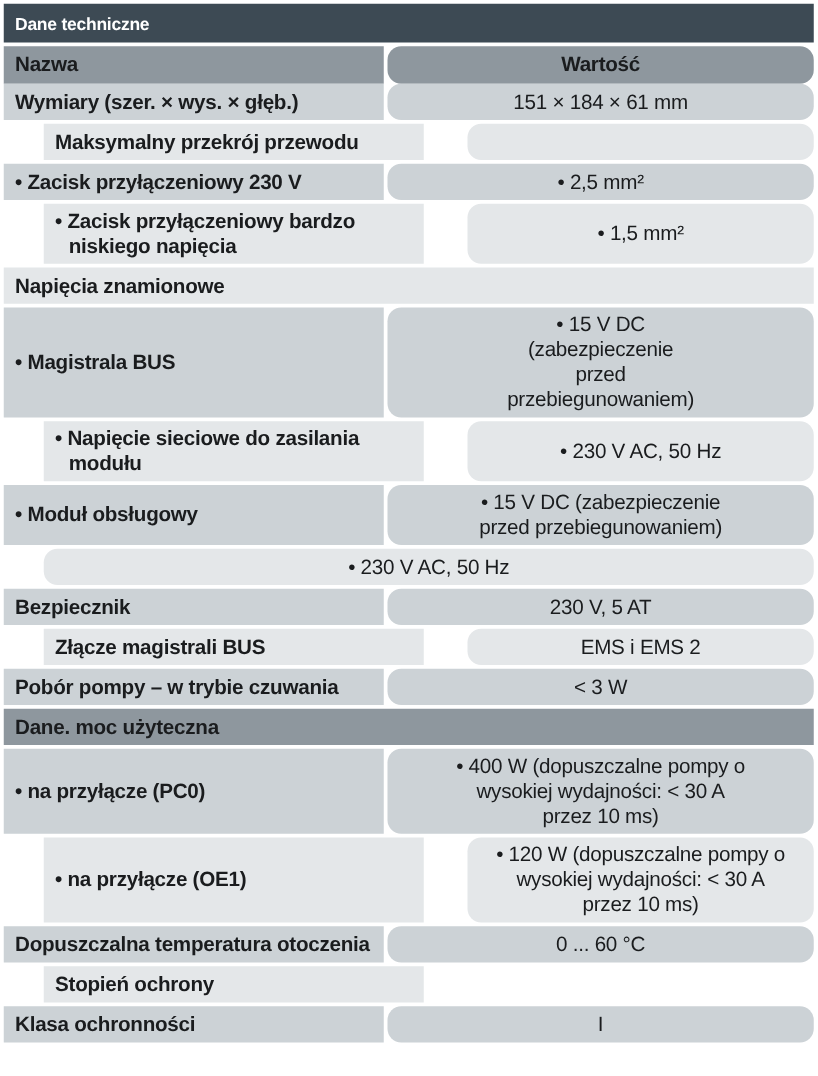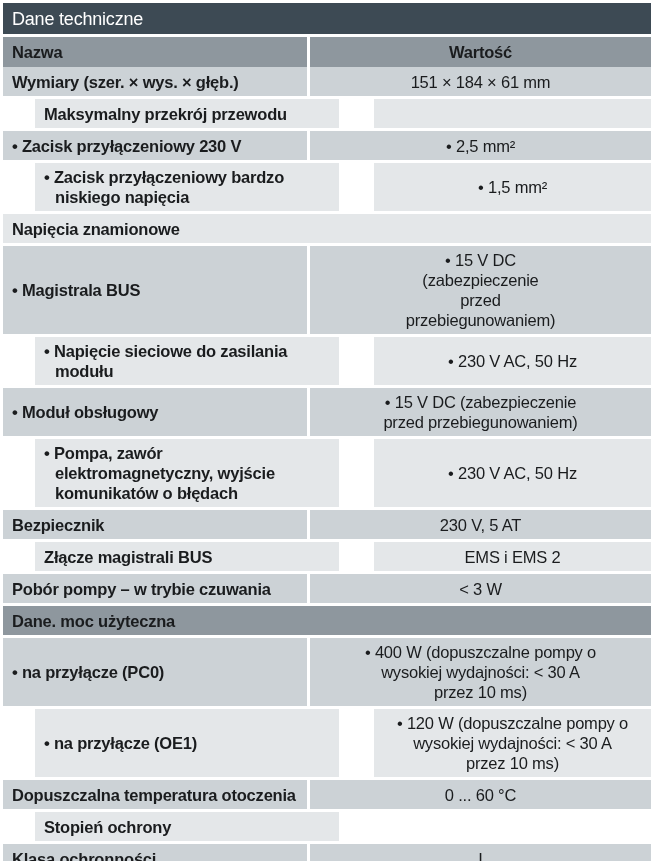--- a/index.html
+++ b/index.html
@@ -19,7 +19,7 @@
   .row{display:flex; gap:3px; margin-top:3px; min-height:29px;}
   .row:first-child{margin-top:0;}
   .title-bar{background:var(--c-dark); min-height:31px; align-items:center;}
-  .title-bar .txt{color:#ffffff; font-weight:normal; font-size:18px; padding-left:9px;}
+  .title-bar .txt{color:#ffffff; font-weight:bold; font-size:14px; padding-left:9px;}
   .cell{display:flex; align-items:center; box-sizing:border-box;}
   .cell.name{width:304px; padding:4px 6px 4px 9px;}
   .cell.name.bullet{padding-left:20px;}

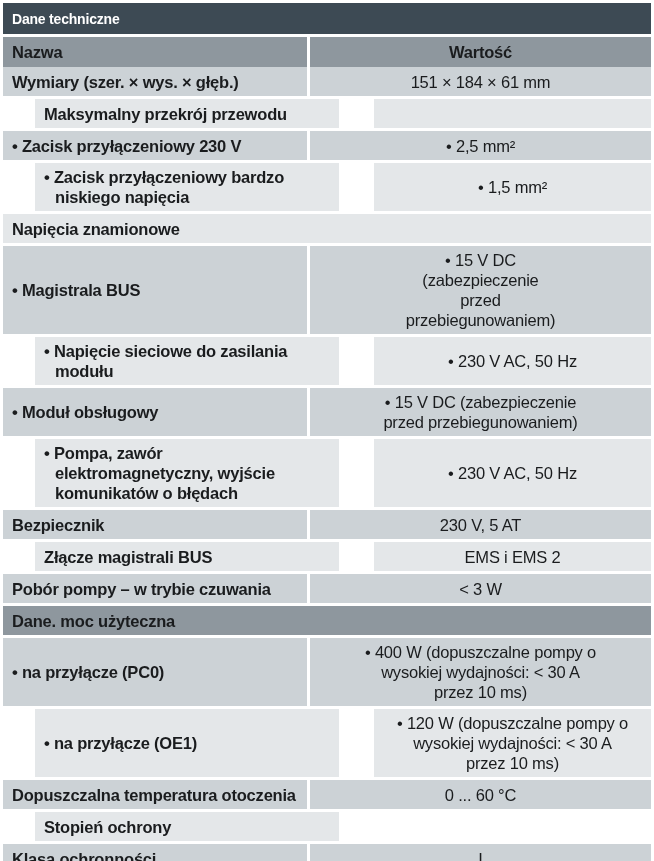--- a/index.html
+++ b/index.html
@@ -23,7 +23,7 @@
   .cell{display:flex; align-items:center; box-sizing:border-box;}
   .cell.name{width:304px; padding:4px 6px 4px 9px;}
   .cell.name.bullet{padding-left:20px;}
-  .cell.value{flex:1; justify-content:center; padding:4px 6px;}
+  .cell.value{flex:1; justify-content:center; padding:4px 6px;border-radius:11px;}
   .txt{white-space:pre-line; line-height:20px;}
   .cell.name .txt{font-weight:bold;}
   .cell.name.bullet .txt{text-indent:-11px;}

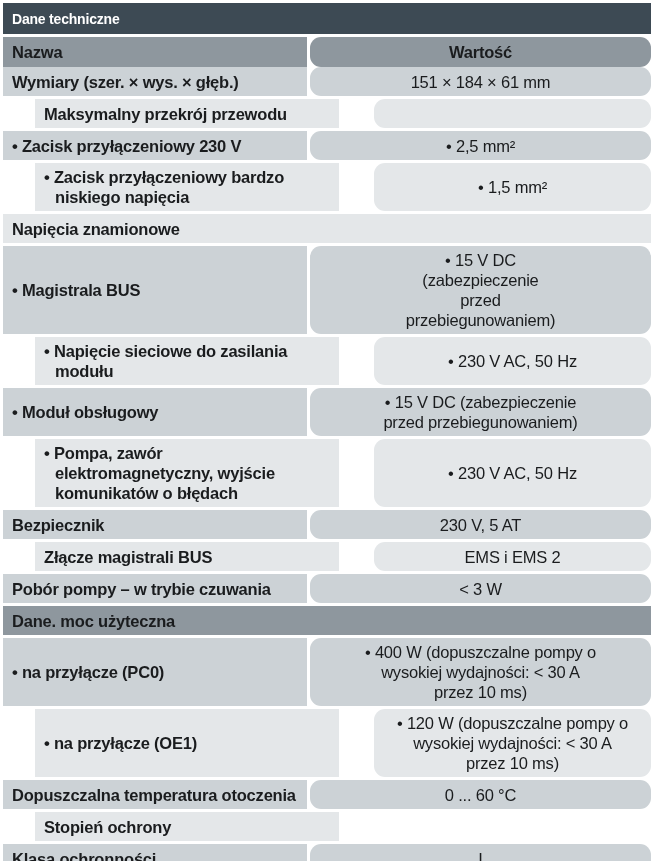--- a/index.html
+++ b/index.html
@@ -119,11 +119,6 @@
         </div>
       </div>
       <div class="row light">
-        <div class="cell name bullet">
-          <div class="txt">• Pompa, zawór
-elektromagnetyczny, wyjście
-komunikatów o błędach</div>
-        </div>
         <div class="cell value">
           <div class="txt">• 230 V AC, 50 Hz</div>
         </div>

